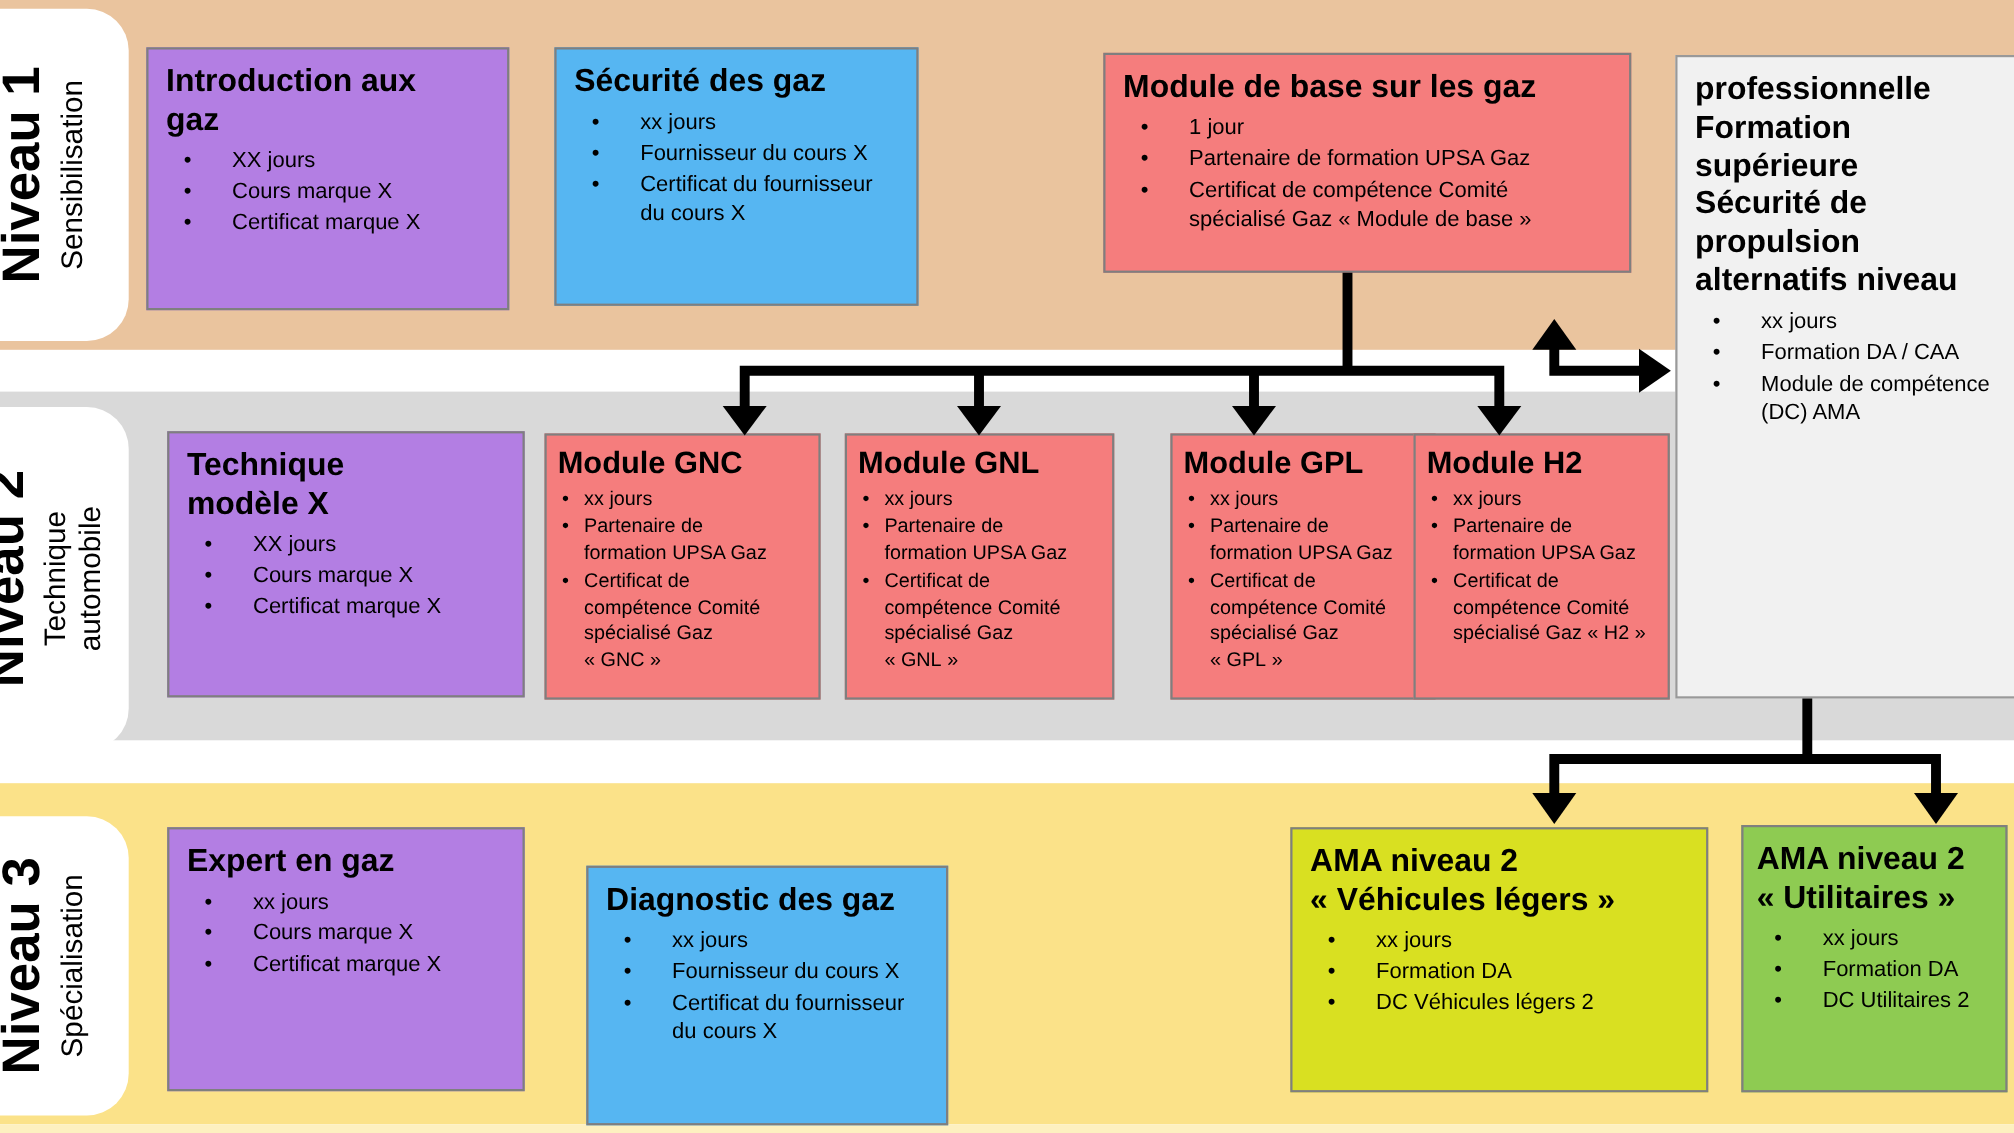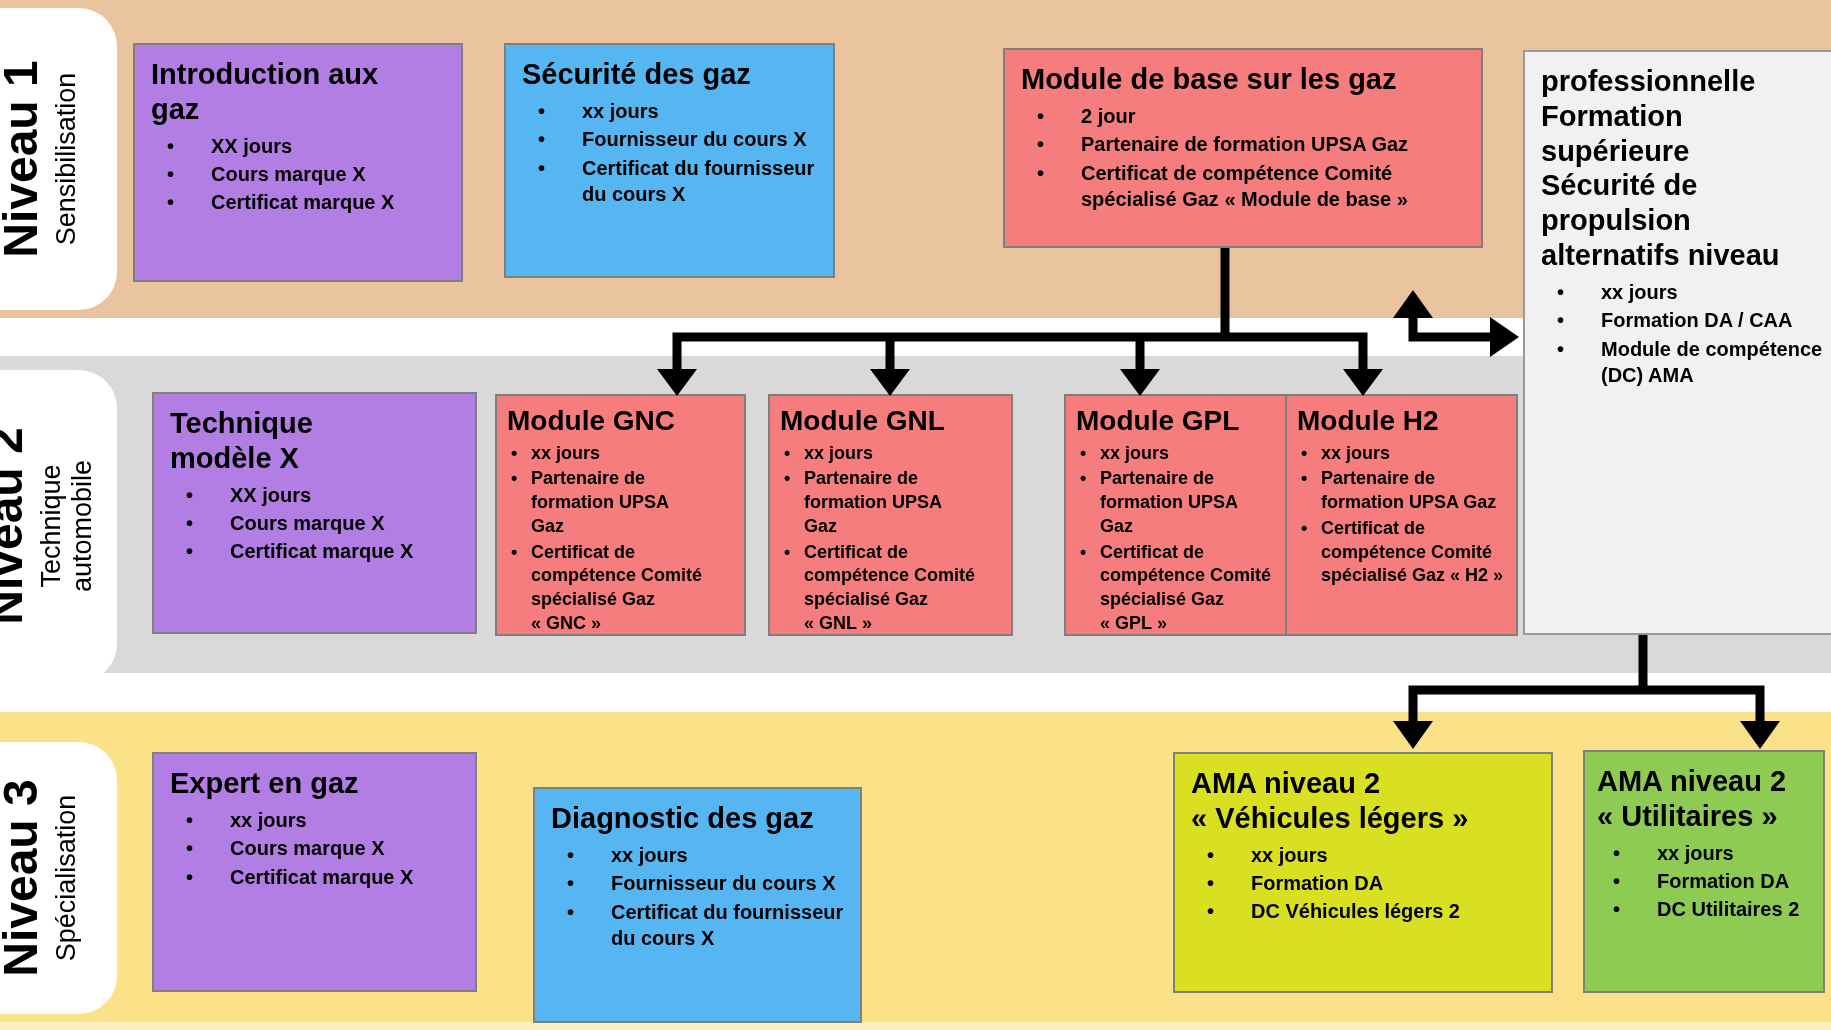--- a/index.html
+++ b/index.html
@@ -29,7 +29,7 @@
   .bx-title{font-weight:bold;font-size:29px;line-height:1.2;}
   .bx-title span{display:block;white-space:nowrap;}
   .bx ul{list-style:none;margin:6px 0 0 0;padding:0 0 0 14px;}
-  .bx li{position:relative;padding-left:46px;font-size:20px;line-height:1.32;margin:0 0 2px 0;font-weight:bold;}
+  .bx li{position:relative;padding-left:46px;font-size:20px;line-height:1.32;margin:0 0 2px 0;}
   .bx li::before{content:"\2022";position:absolute;left:2px;}
 
   .narrow{padding:8px 10px;}

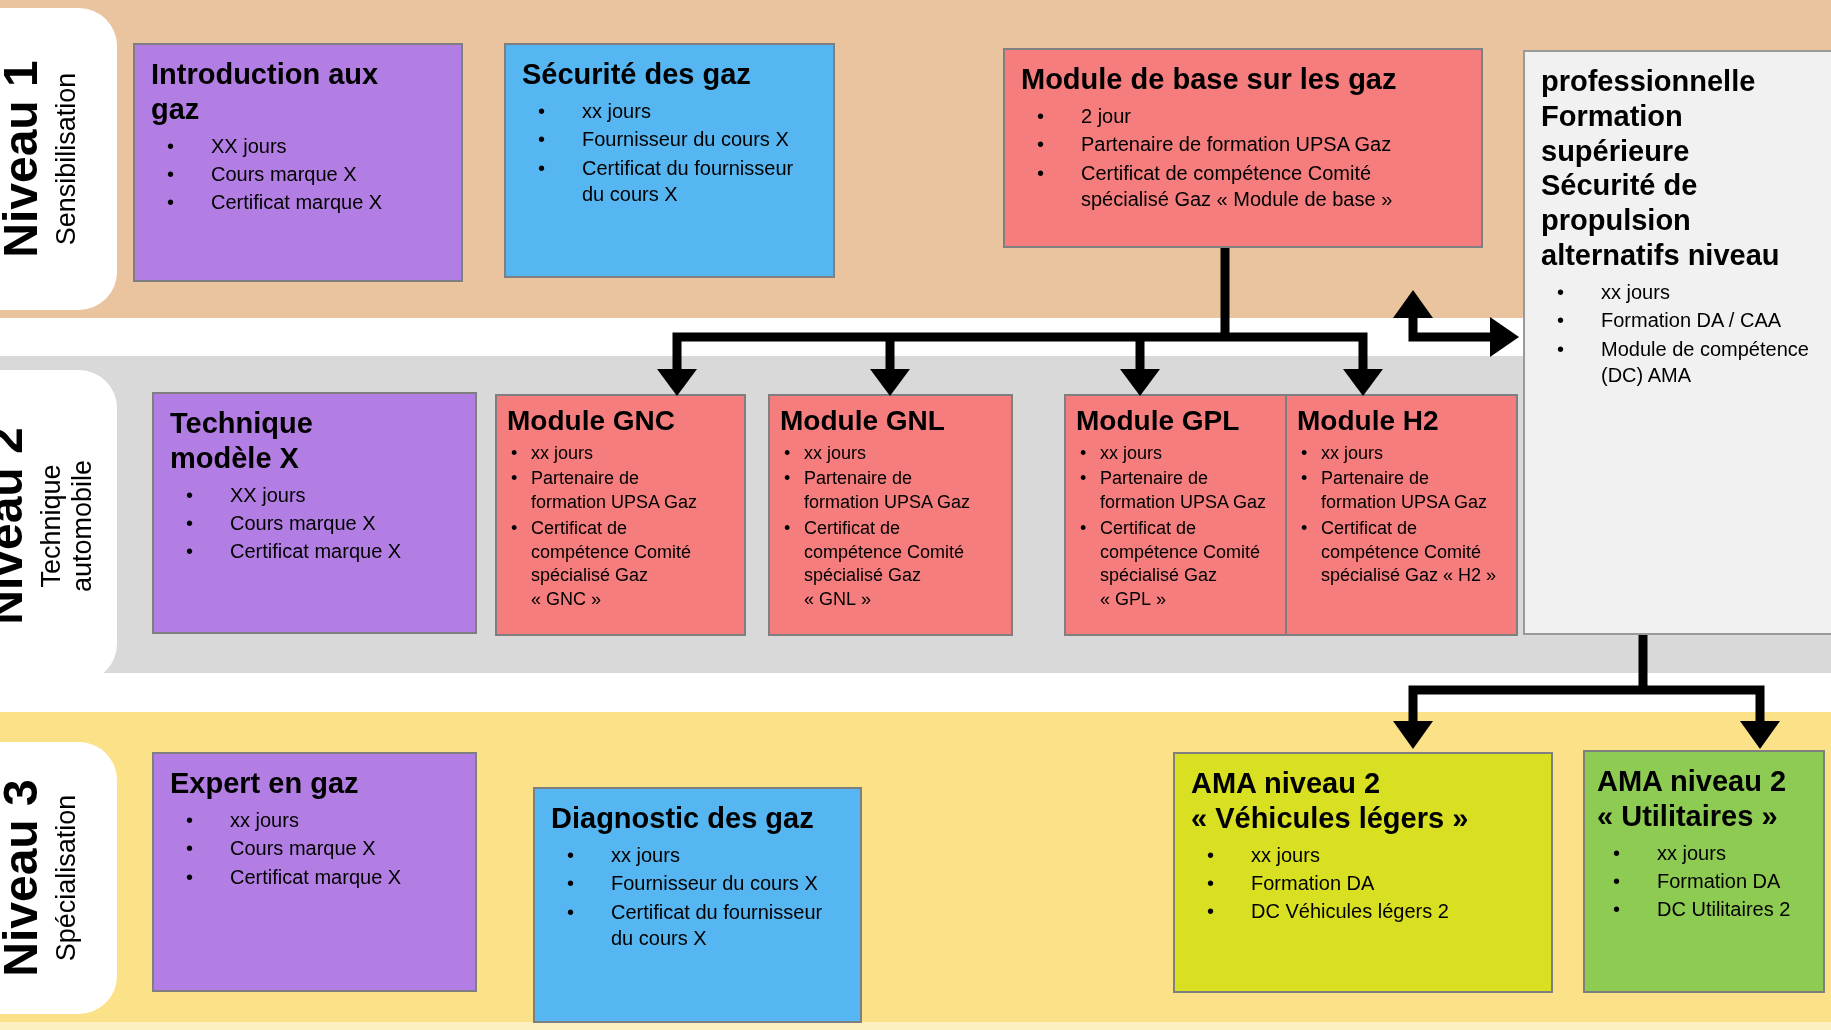--- a/index.html
+++ b/index.html
@@ -106,7 +106,7 @@
       <span>Module de base sur les gaz</span>
     </div>
     <ul>
-      <li>2 jour</li>
+      <li>1 jour</li>
       <li>Partenaire de formation UPSA Gaz</li>
       <li>Certificat de compétence Comité spécialisé Gaz «&nbsp;Module de base&nbsp;»</li>
     </ul>

